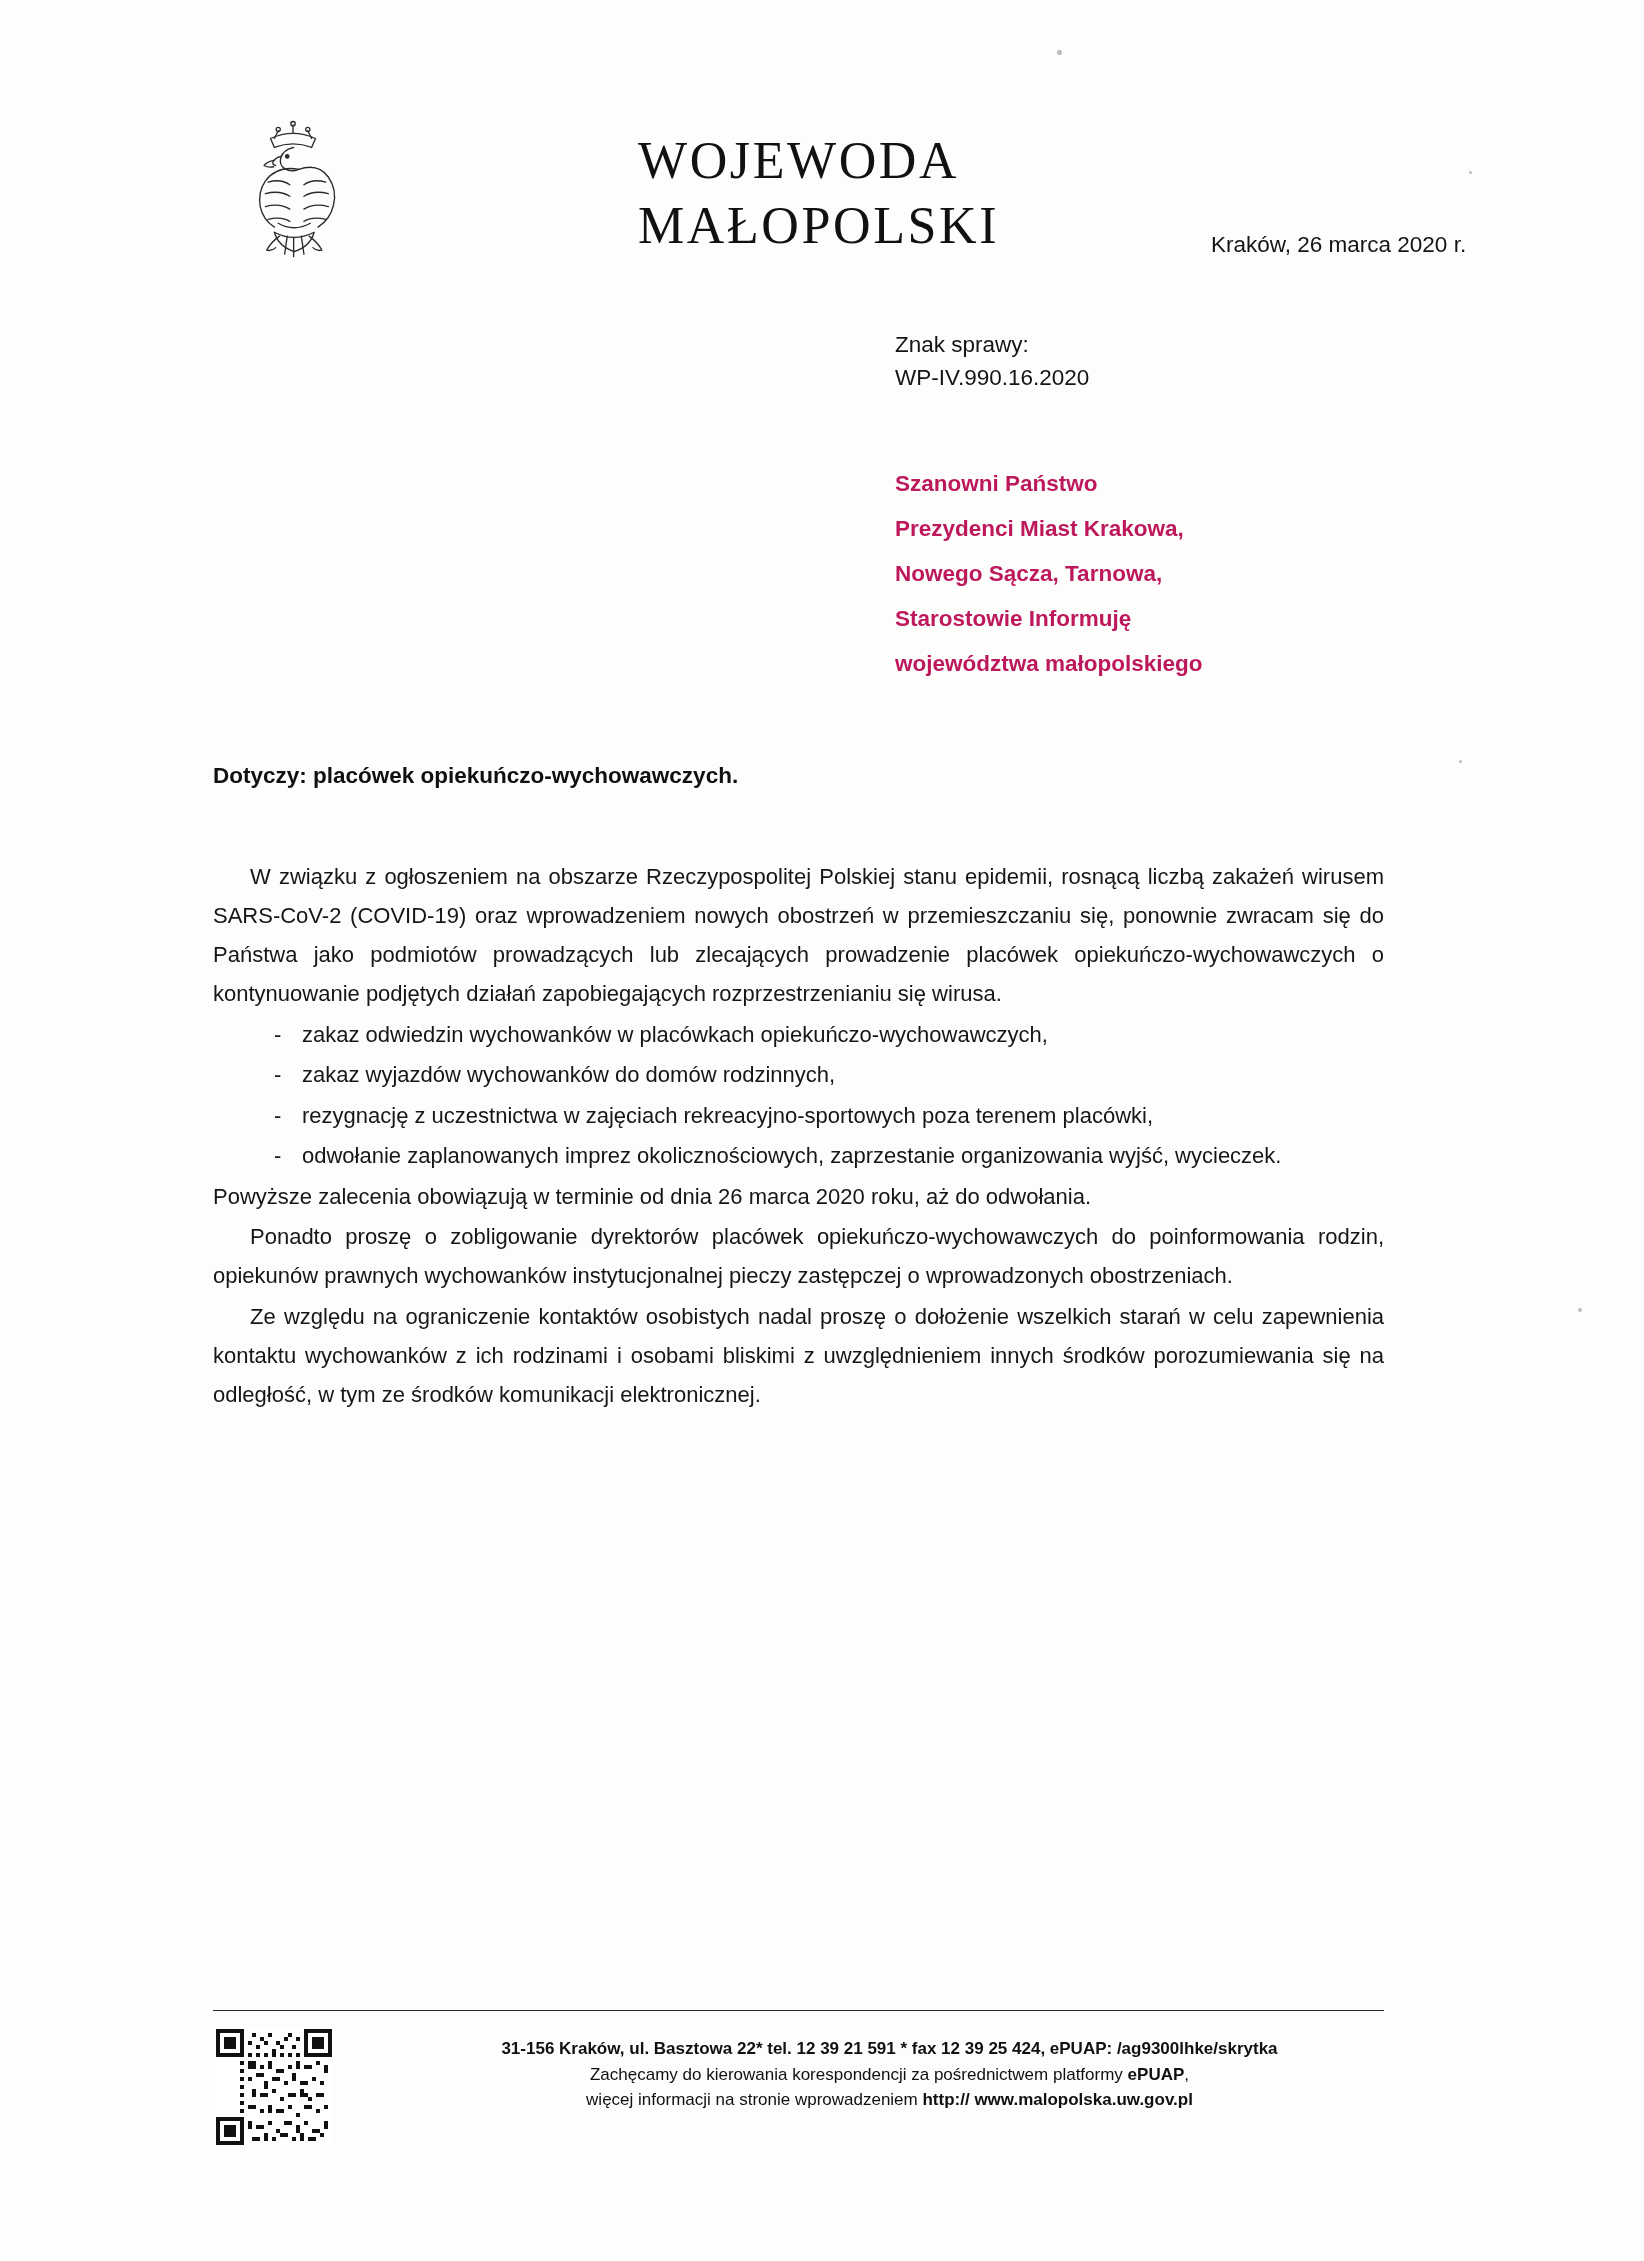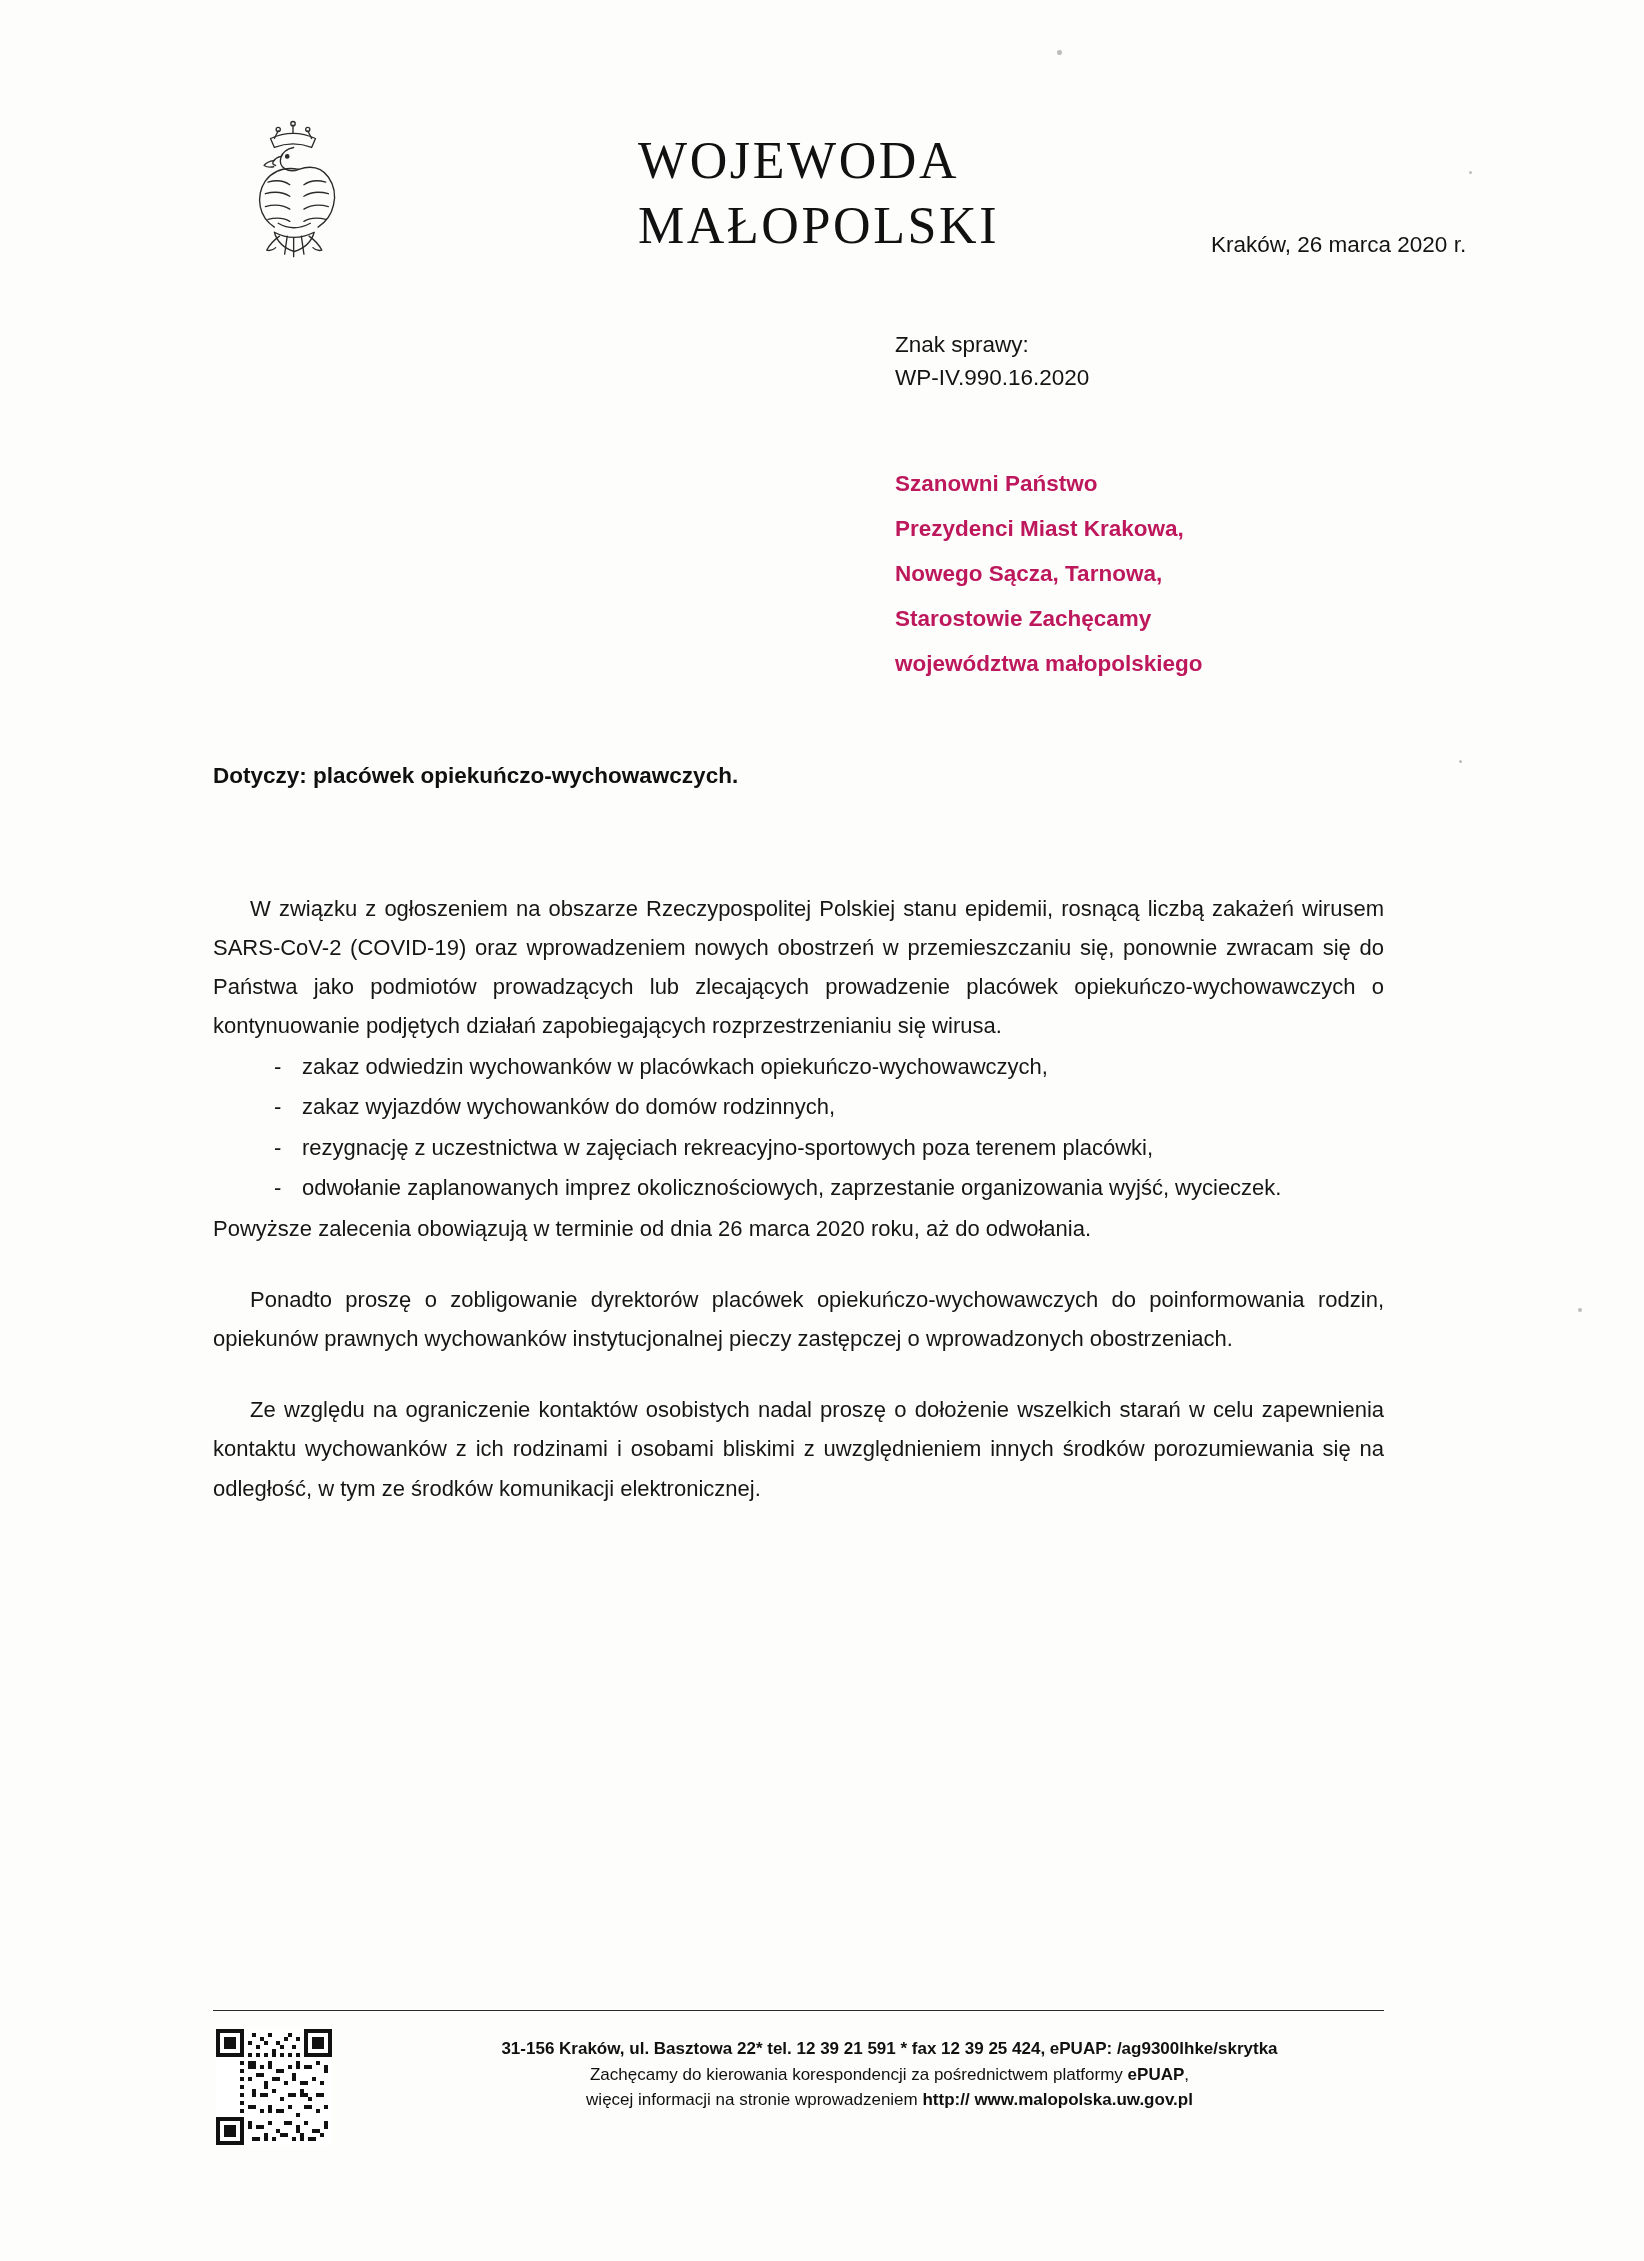--- a/index.html
+++ b/index.html
@@ -222,7 +222,7 @@
     <div>Szanowni Państwo</div>
     <div>Prezydenci Miast Krakowa,</div>
     <div>Nowego Sącza, Tarnowa,</div>
-    <div>Starostowie Zachęcamy</div>
+    <div>Starostowie Informuję</div>
     <div>województwa małopolskiego</div>
   </div>
 

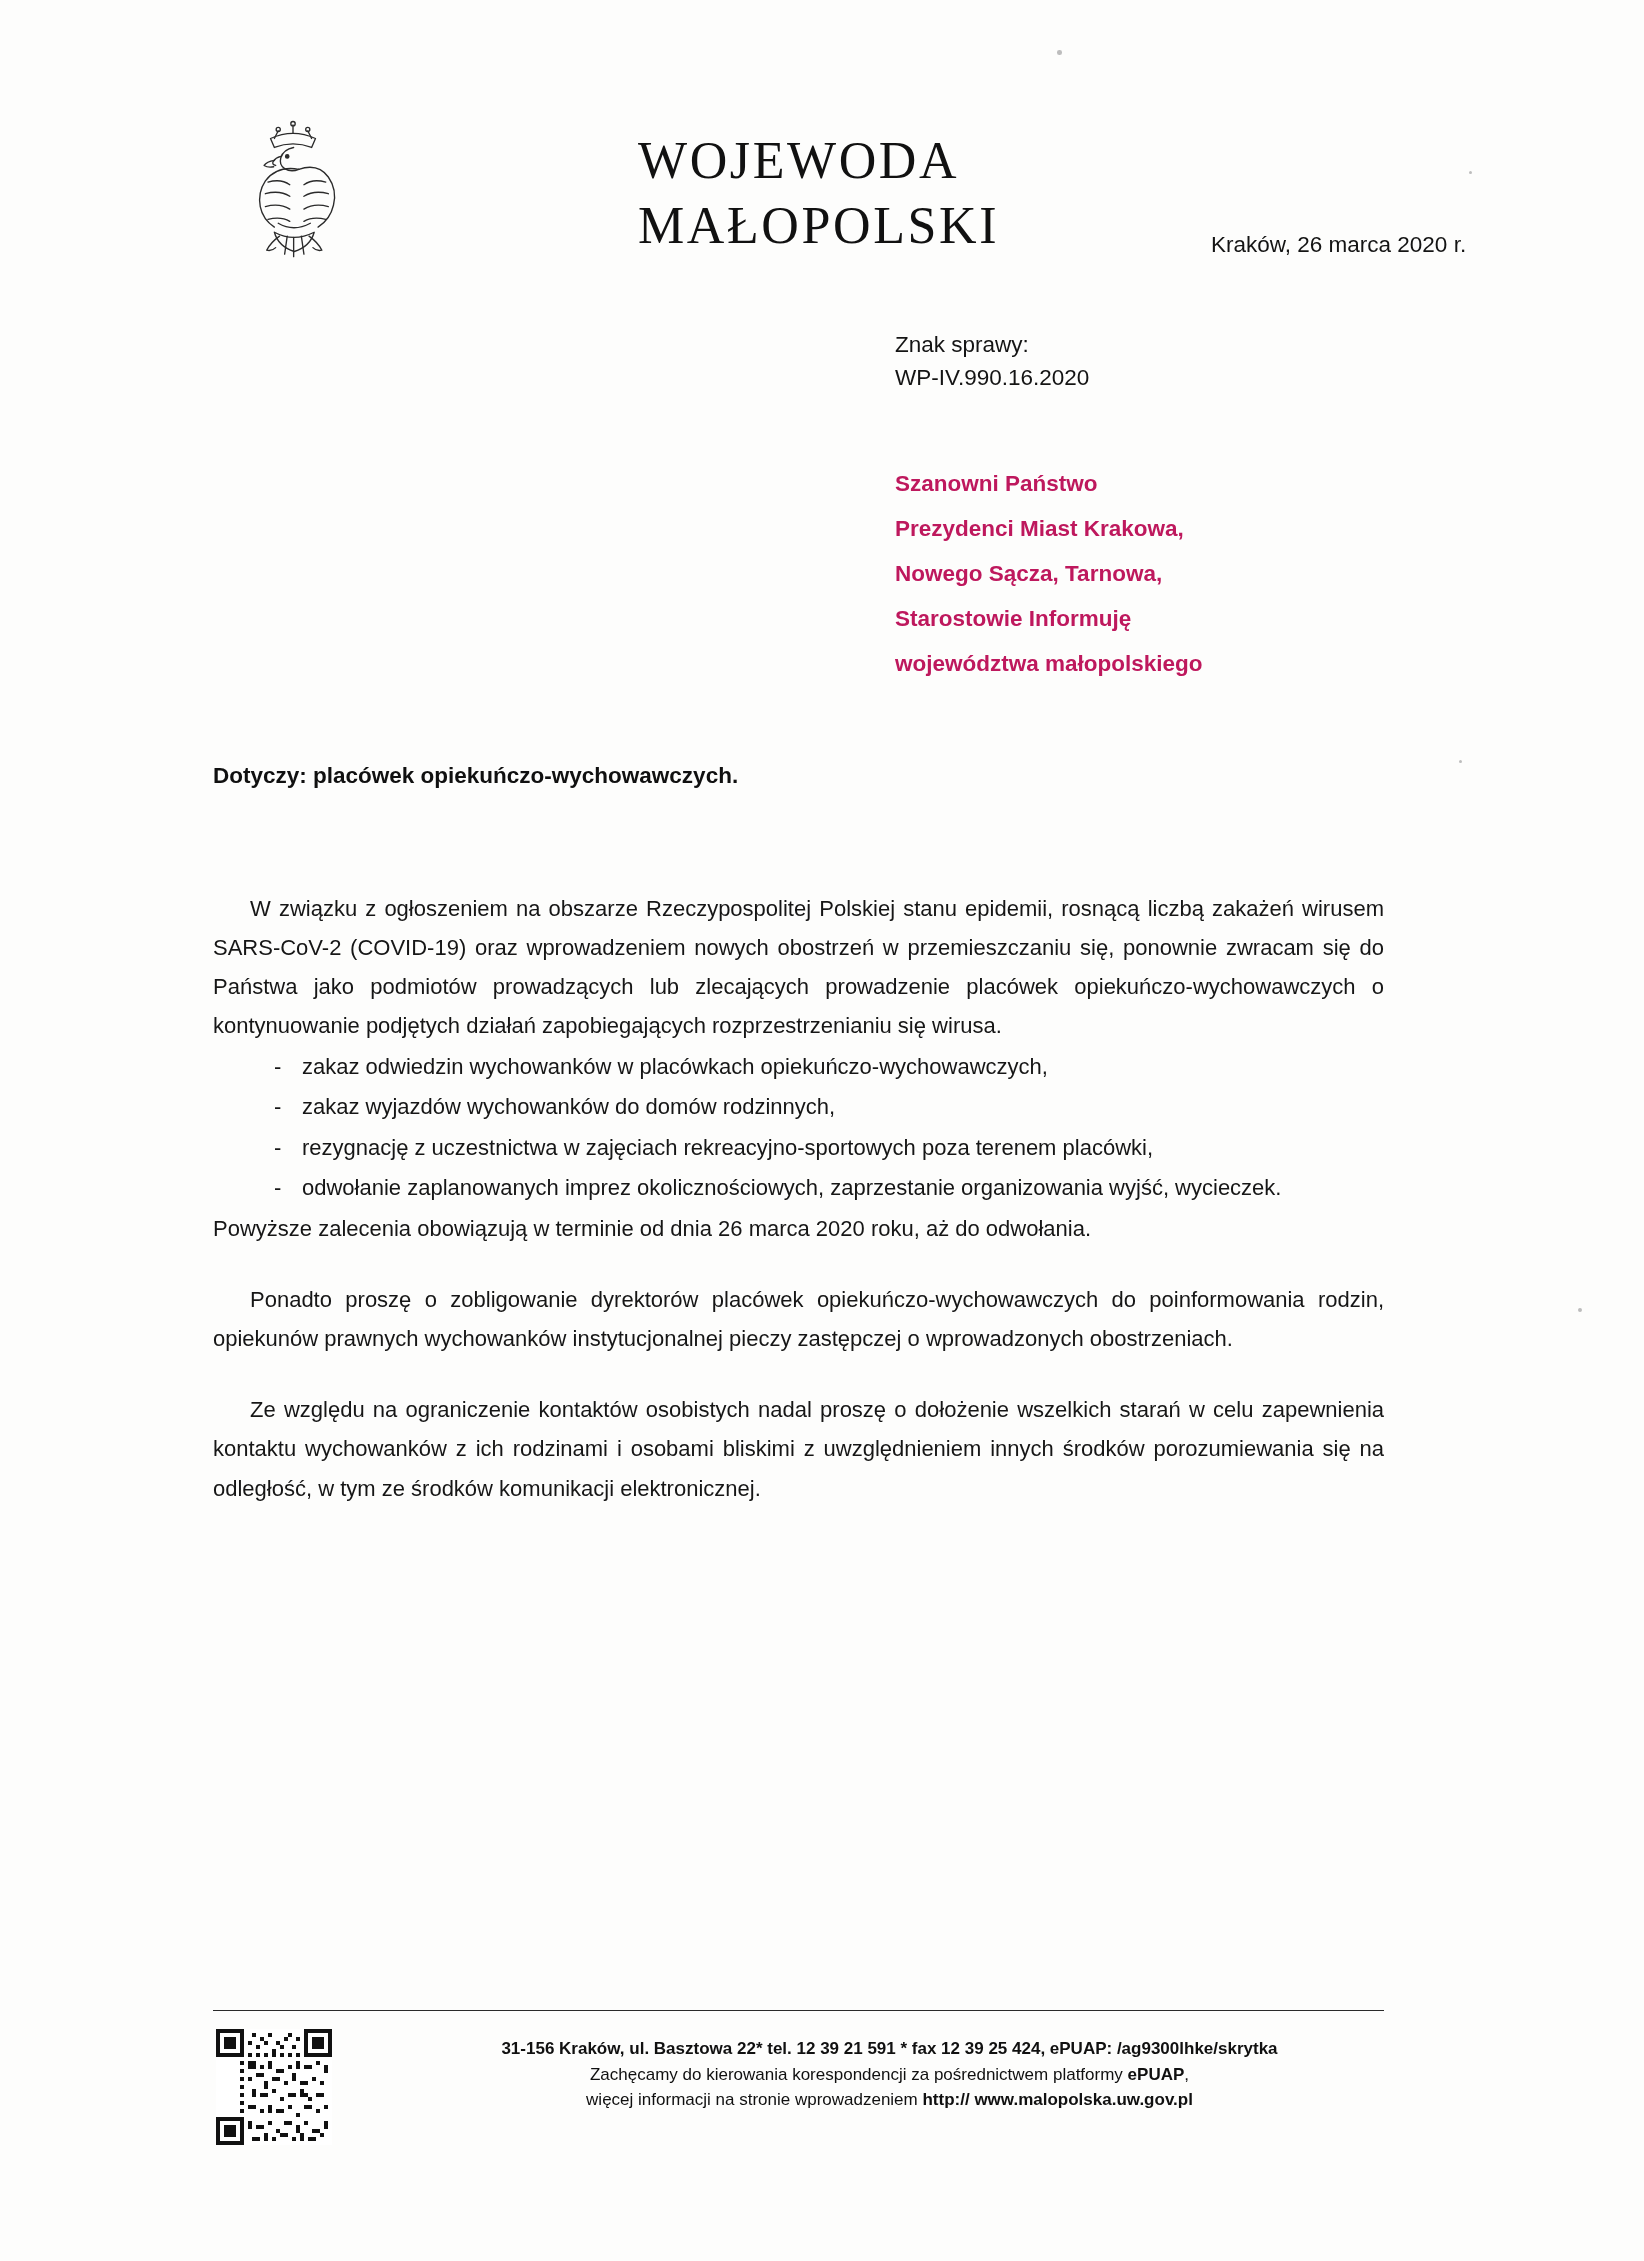--- a/index.html
+++ b/index.html
@@ -104,7 +104,7 @@
     text-align: justify;
     text-justify: inter-word;
   }
-  .body-text p.indent { text-indent: 37px; margin-top: 32px; }
+  .body-text p.indent { text-indent: 37px; }
 
   ul.dashlist {
     list-style: none;

